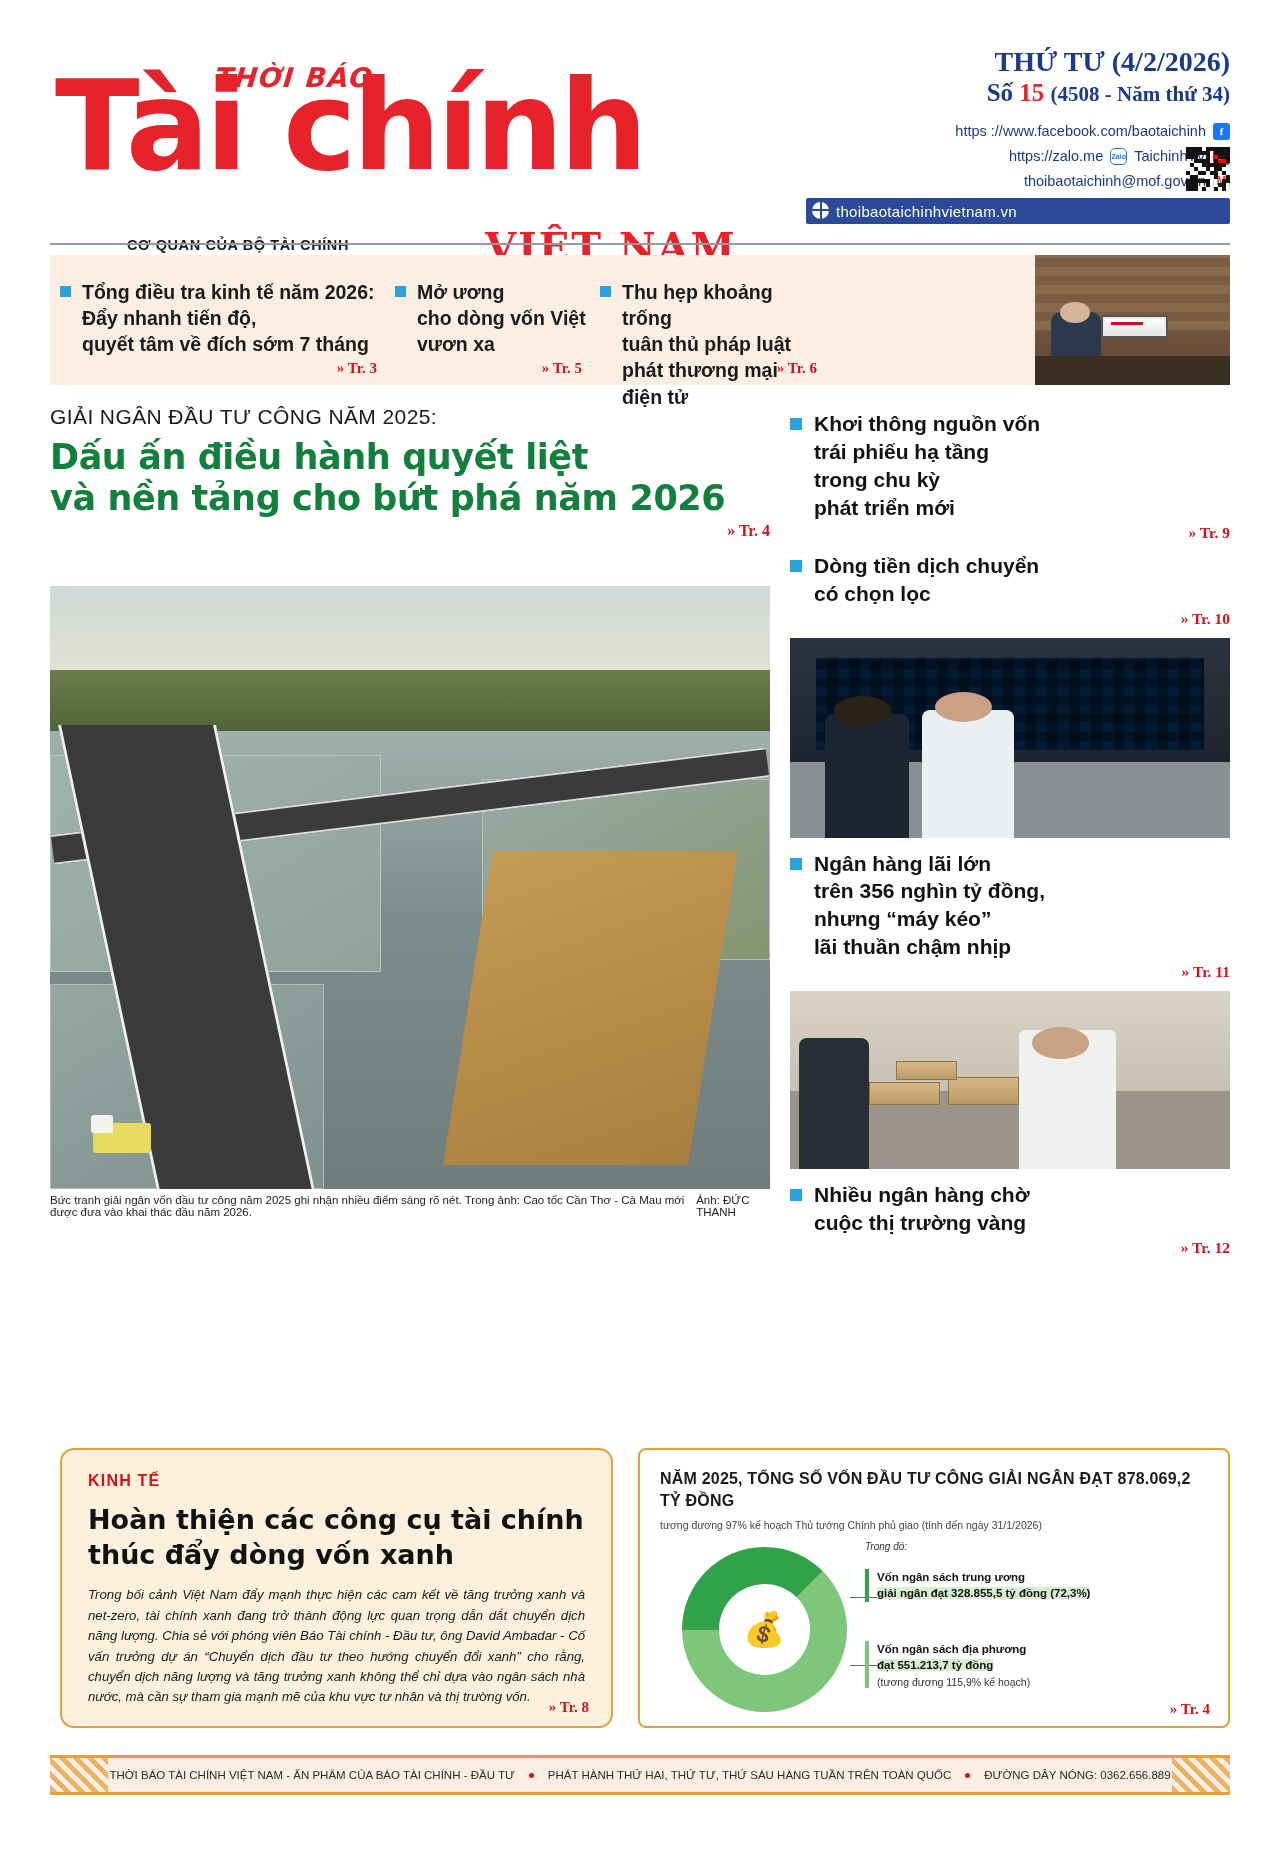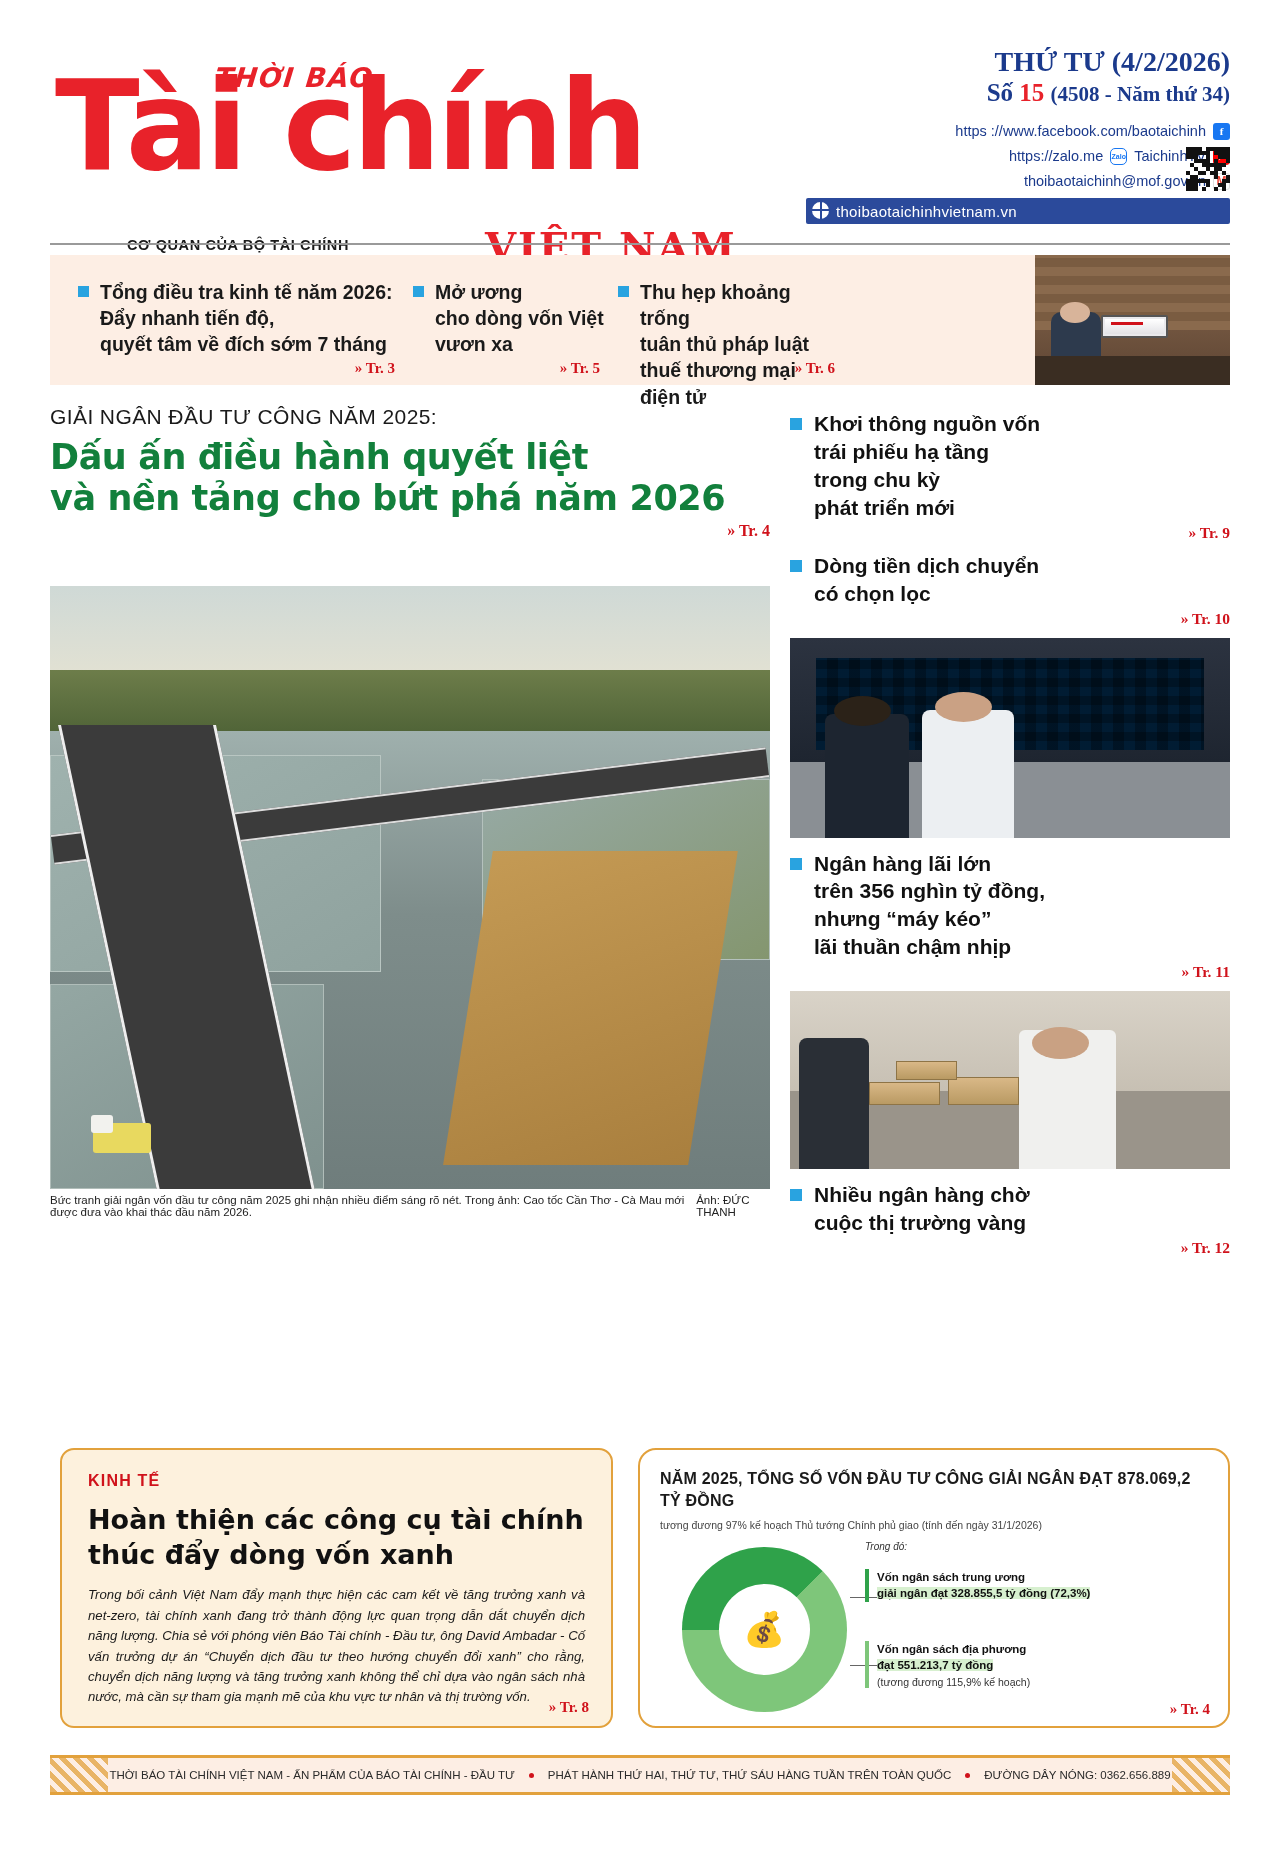--- a/index.html
+++ b/index.html
@@ -81,7 +81,7 @@
     position:absolute; left: 50px; top: 255px; width: 1180px; height: 130px;
     background: #fdeee4; display:flex;
   }
-  .teaser-cols { display:flex; flex:1; padding: 24px 0 0 28px; }
+  .teaser-cols { display:flex; flex:1; padding: 24px 0 0 10px; }
   .tcol { position: relative; padding-right: 14px; }
   .tcol.c1 { width: 335px; }
   .tcol.c2 { width: 205px; }

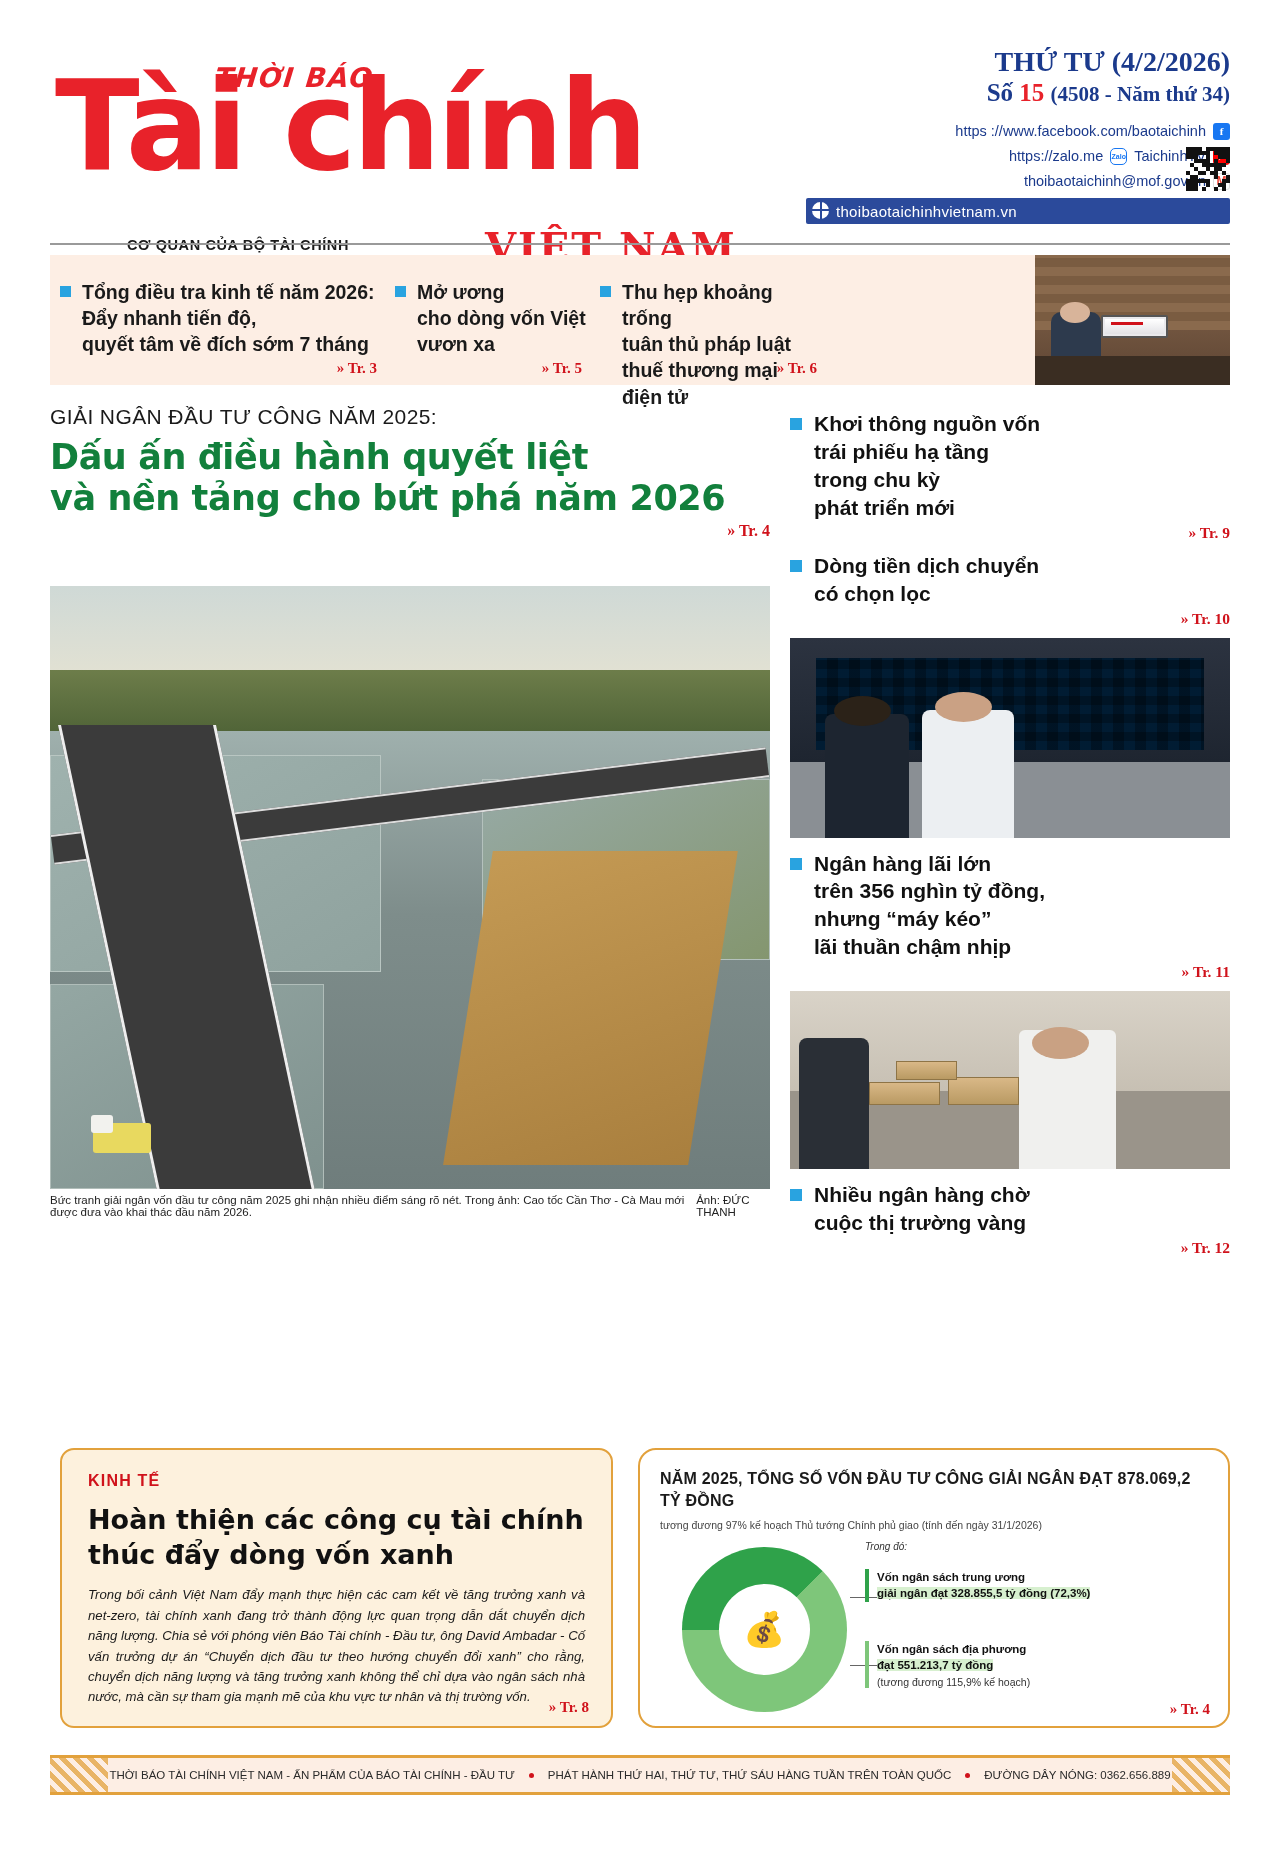--- a/index.html
+++ b/index.html
@@ -362,7 +362,7 @@
         <div class="ttext">
           <div>Thu hẹp khoảng trống</div>
           <div>tuân thủ pháp luật</div>
-          <div>thuế thương mại điện tử</div>
+          <div>phát thương mại điện tử</div>
         </div>
         <div class="tpage">» Tr. 6</div>
       </div>

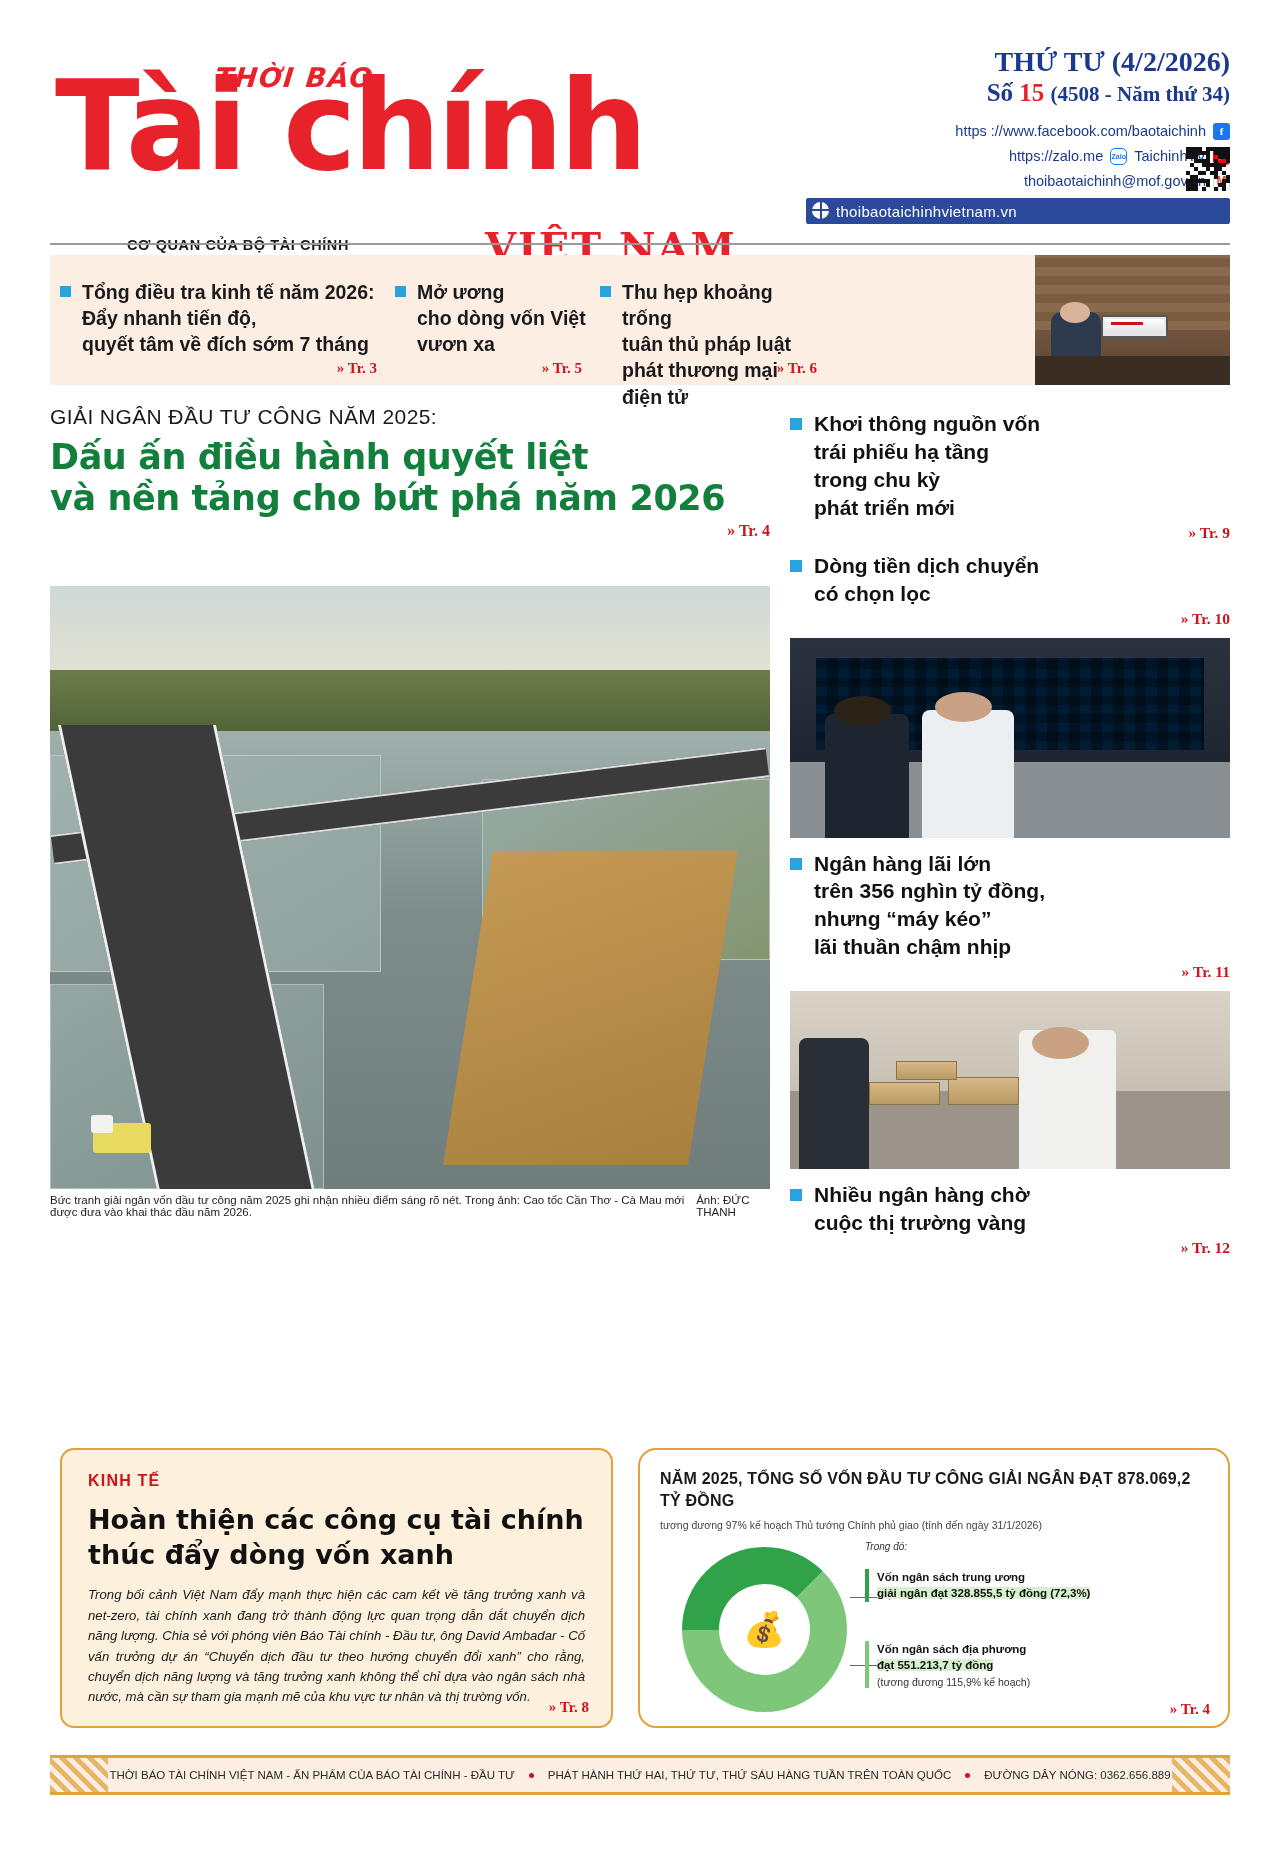--- a/index.html
+++ b/index.html
@@ -131,7 +131,7 @@
 
   .box-right {
     position:absolute; left: 638px; top: 1448px; width: 592px; height: 280px;
-    background: #fff; border: 2px solid #e2a13c; border-radius: 18px; padding: 18px 20px;
+    background: #fff; border: 2px solid #e2a13c; border-radius: 8px; padding: 18px 20px;
   }
   .ig-title { font-size: 16px; font-weight:700; color:#1b1b1b; line-height:1.4; letter-spacing:0.2px; }
   .ig-sub { margin-top: 6px; font-size: 10.5px; color:#444; }

